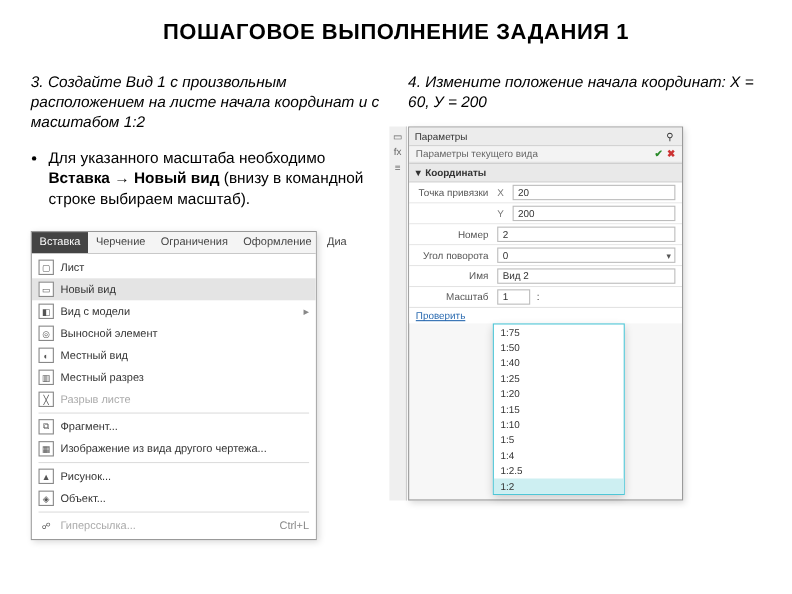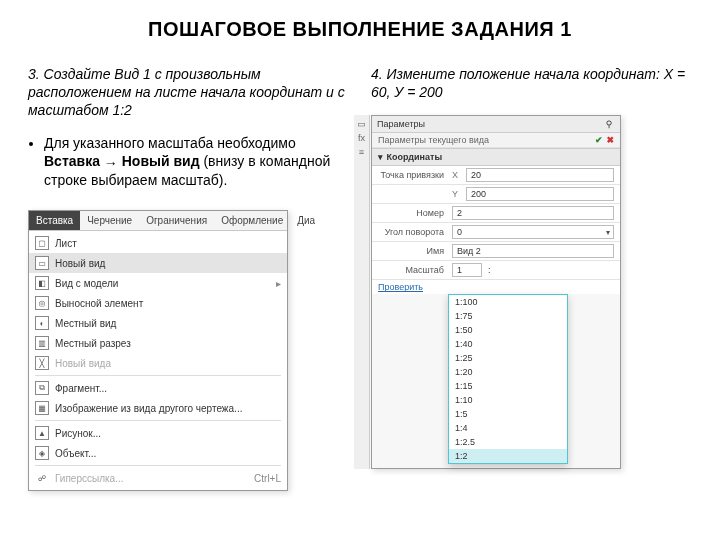--- a/index.html
+++ b/index.html
@@ -289,7 +289,6 @@
             <a style="color:#2a6ab0;font-size:9px;text-decoration:underline;">Проверить</a>
           </div>
           <div class="scaledrop">
-            <div class="opt">1:100</div>
             <div class="opt">1:75</div>
             <div class="opt">1:50</div>
             <div class="opt">1:40</div>

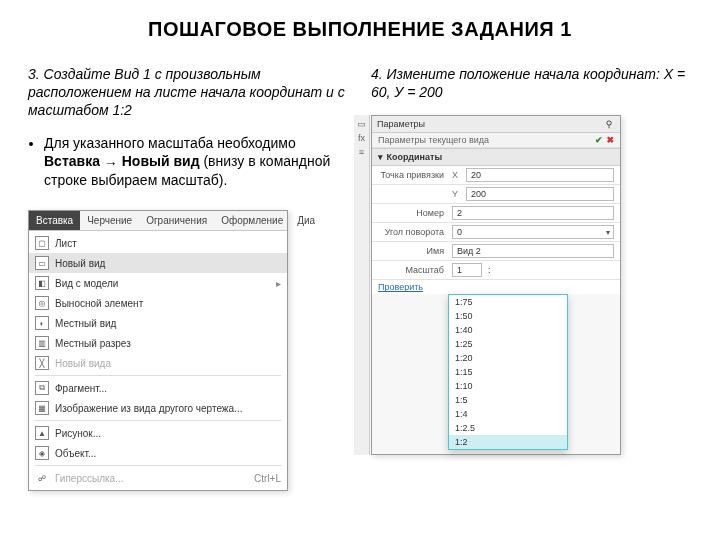--- a/index.html
+++ b/index.html
@@ -204,7 +204,7 @@
             </div>
           <div class="mitem disabled">
               <span class="ico">╳</span>
-              <span>Новый вида</span>
+              <span>Разрыв листе</span>
             </div>
           <div class="sep"></div>
           <div class="mitem">

